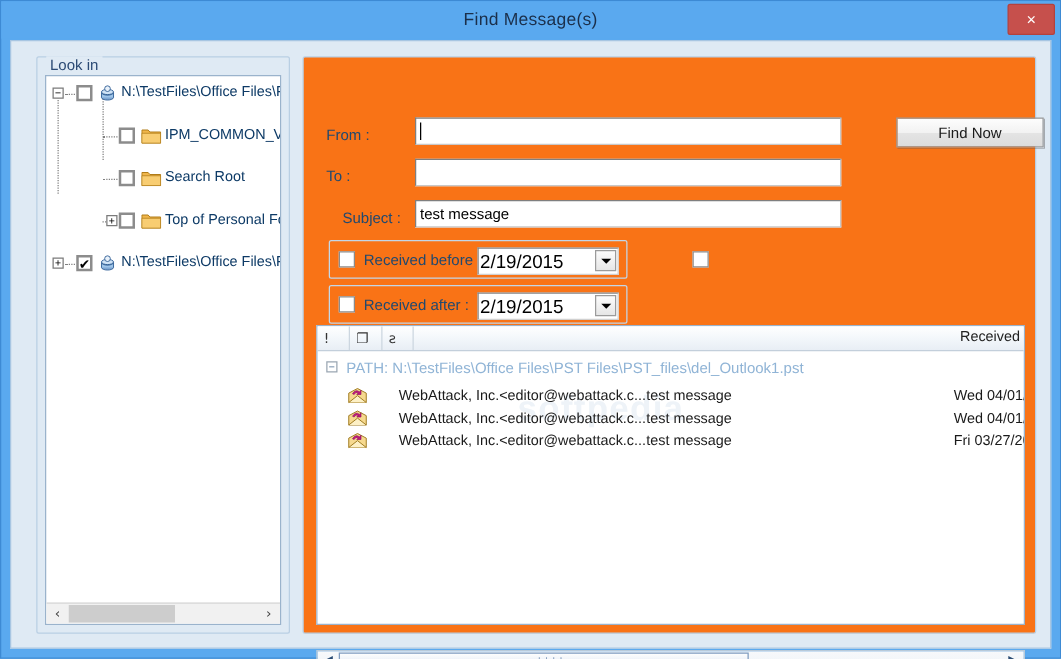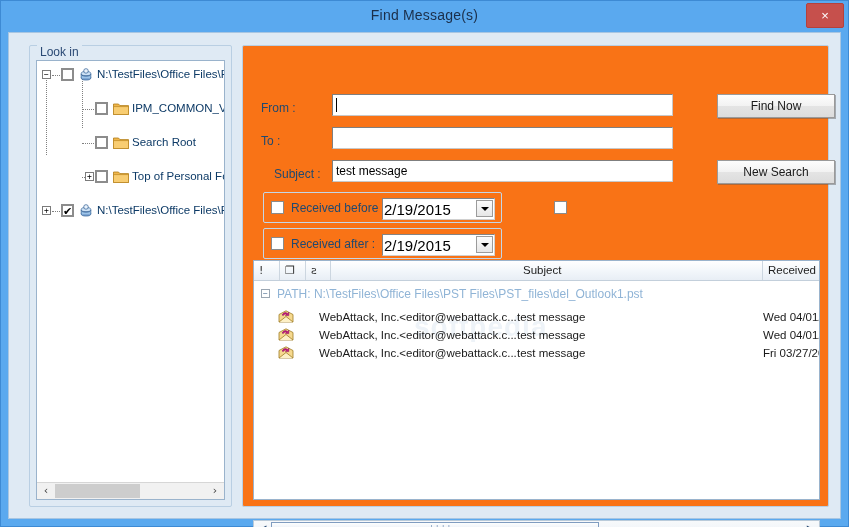--- a/index.html
+++ b/index.html
@@ -570,7 +570,6 @@
       <div class="wchk" style="left:311px; top:155px;"></div>
 
       <div class="btn" style="left:474px; top:48px; width:118px; height:24px; line-height:22px;">Find Now</div>
-      <div class="btn" style="left:474px; top:114px; width:118px; height:24px; line-height:22px;">New Search</div>
 
       <div class="listbox">
 

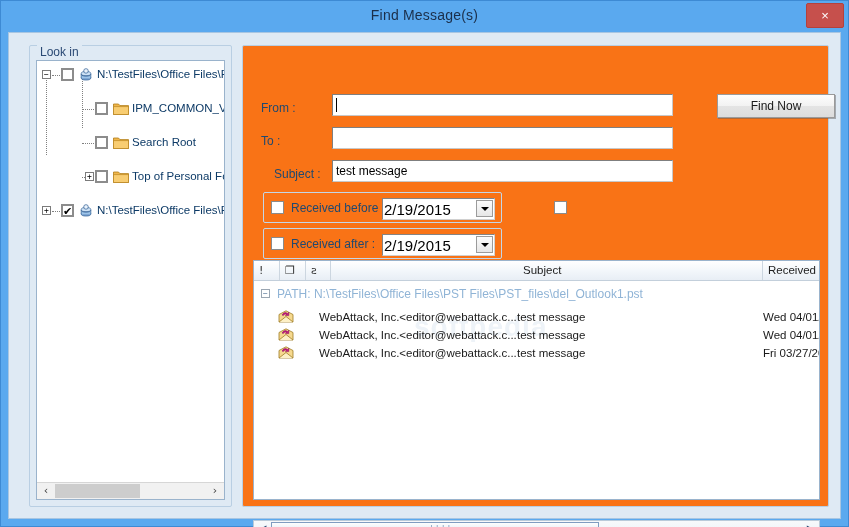--- a/index.html
+++ b/index.html
@@ -583,7 +583,6 @@
           <div class="hcell" style="left:52px; width:25px;">
             <span class="gl">ƨ</span>
           </div>
-          <div class="hcell" style="left:264px; width:245px;">Subject</div>
           <div class="hcell" style="left:509px; width:58px; border-right:none;">Received</div>
         </div>
 

